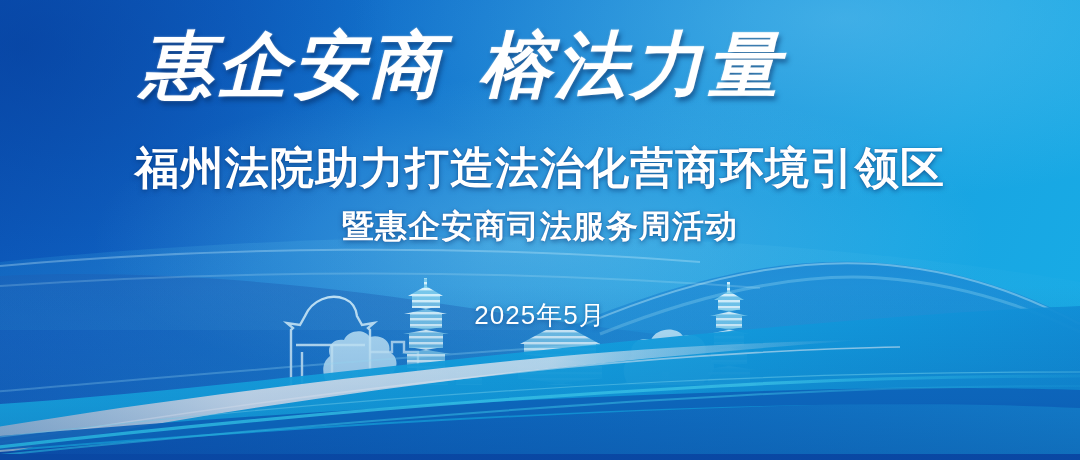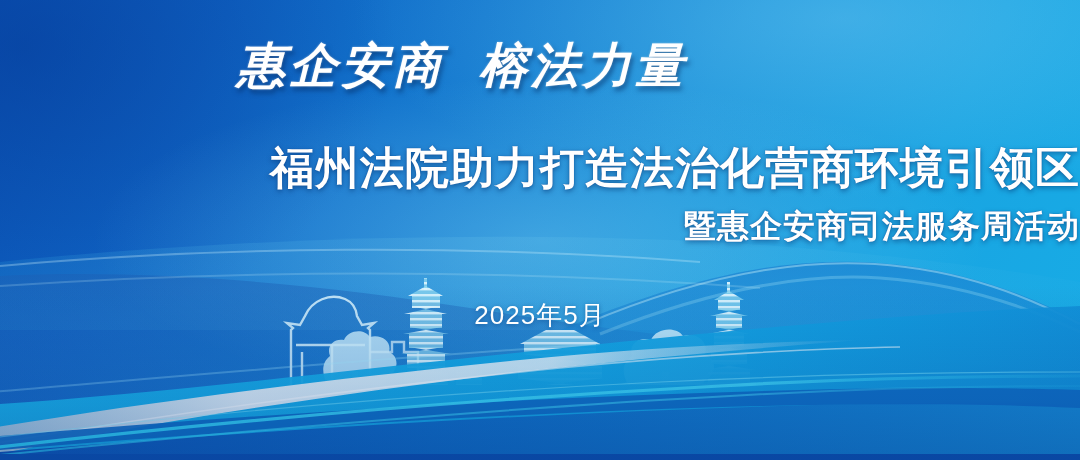--- a/index.html
+++ b/index.html
@@ -35,7 +35,7 @@
     text-align:center;
     font-family:"Liberation Serif","DejaVu Serif",serif;
     font-weight:bold;font-style:italic;
-    font-size:48px;line-height:76px;
+    font-size:72px;line-height:76px;
     color:#ffffff;
     letter-spacing:4px;
     text-shadow:2px 4px 5px rgba(3,40,95,.55), 0 0 2px rgba(255,255,255,.6);

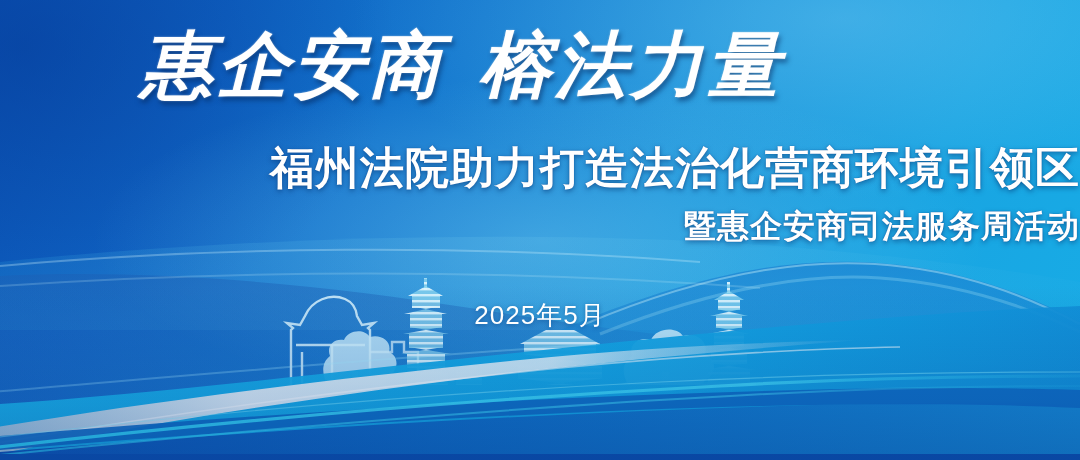--- a/index.html
+++ b/index.html
@@ -44,7 +44,7 @@
   #calligraphy .gap{display:inline-block;width:34px;}
 
   .headline{
-    position:absolute;left:0;width:1080px;text-align:right;
+    position:absolute;left:0;width:1080px;text-align:center;
     color:#ffffff;font-weight:bold;white-space:nowrap;
     text-shadow:0 2px 5px rgba(4,45,105,.55), 0 0 1px rgba(10,70,150,.9);
   }

